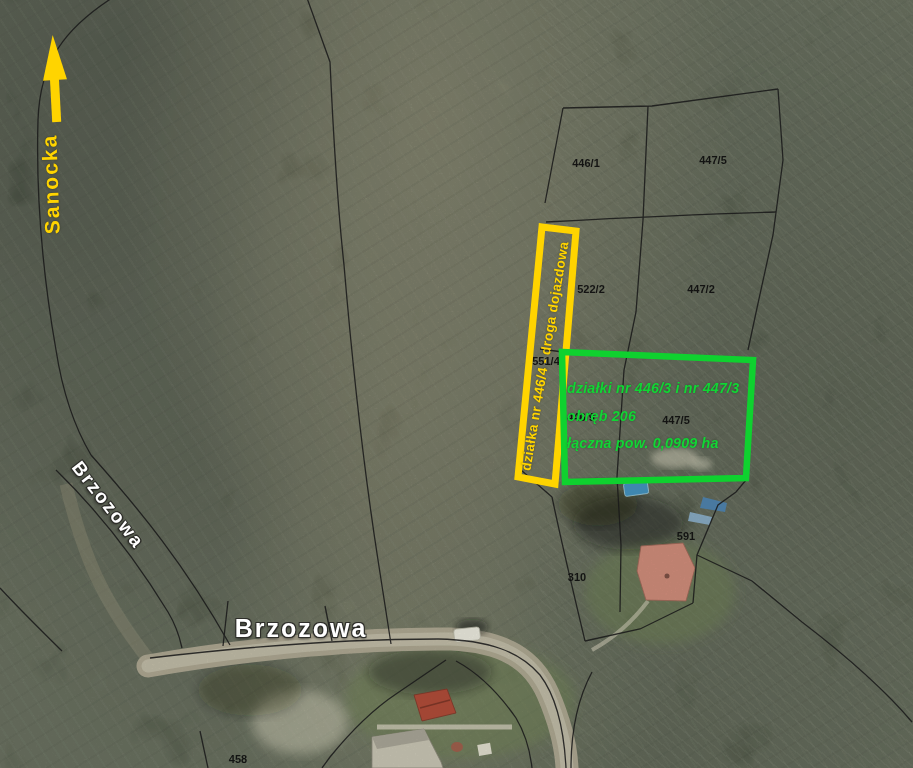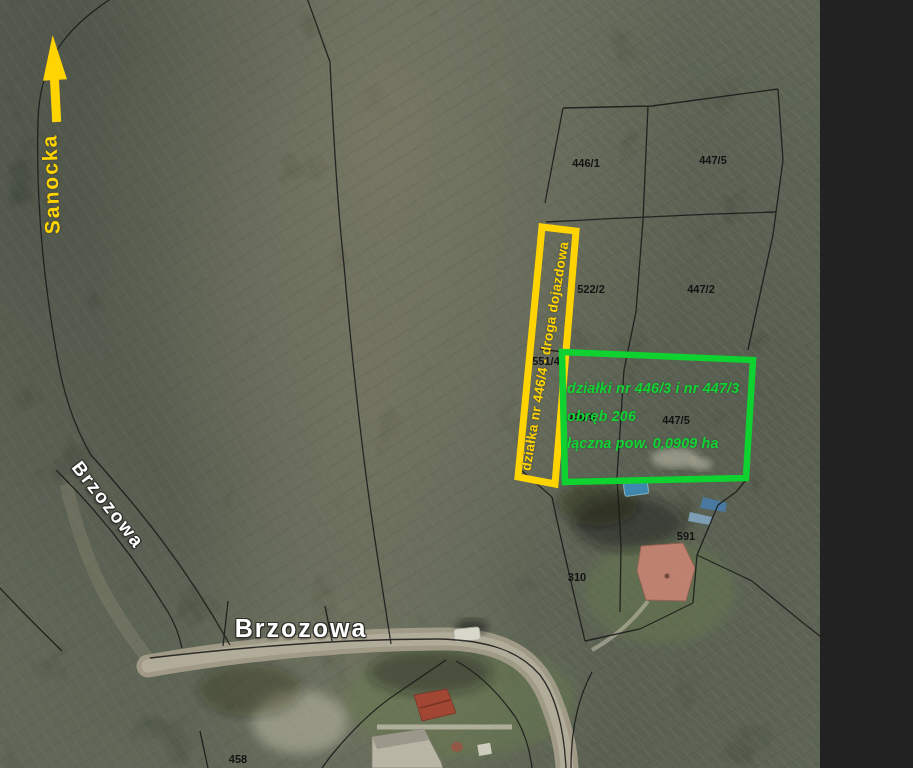--- a/index.html
+++ b/index.html
@@ -5,7 +5,7 @@
   html,body{margin:0;padding:0;background:#222;}
   *{box-sizing:border-box;}
   .map{
-    position:relative;width:820px;height:768px;overflow:hidden;
+    position:relative;width:913px;height:768px;overflow:hidden;
     font-family:"Liberation Sans",sans-serif;
     background-color:#68705a;
   }

